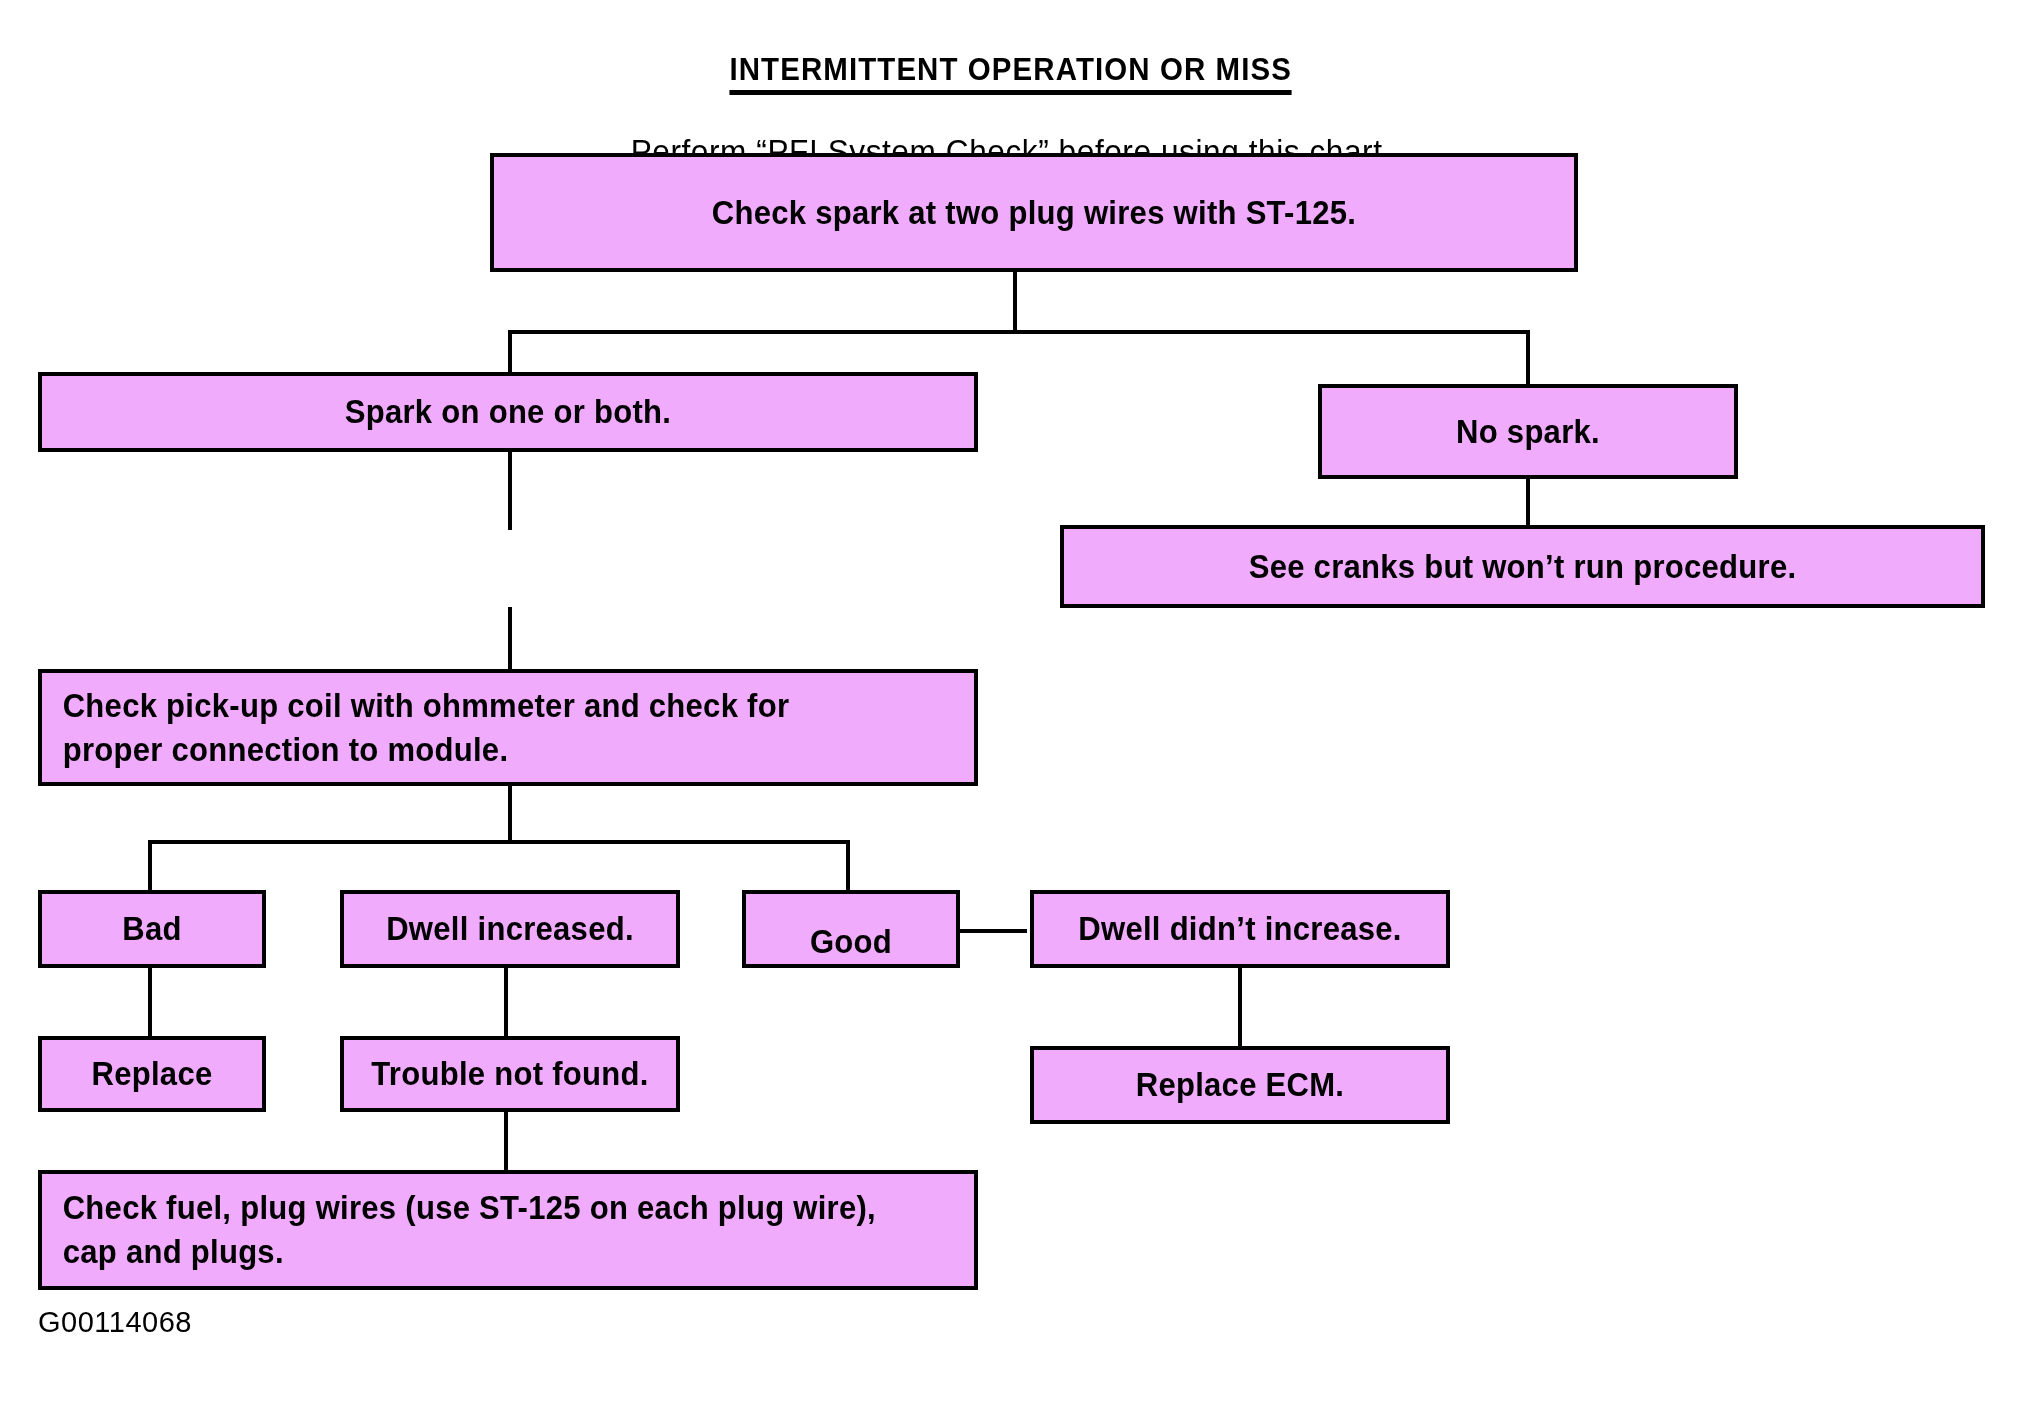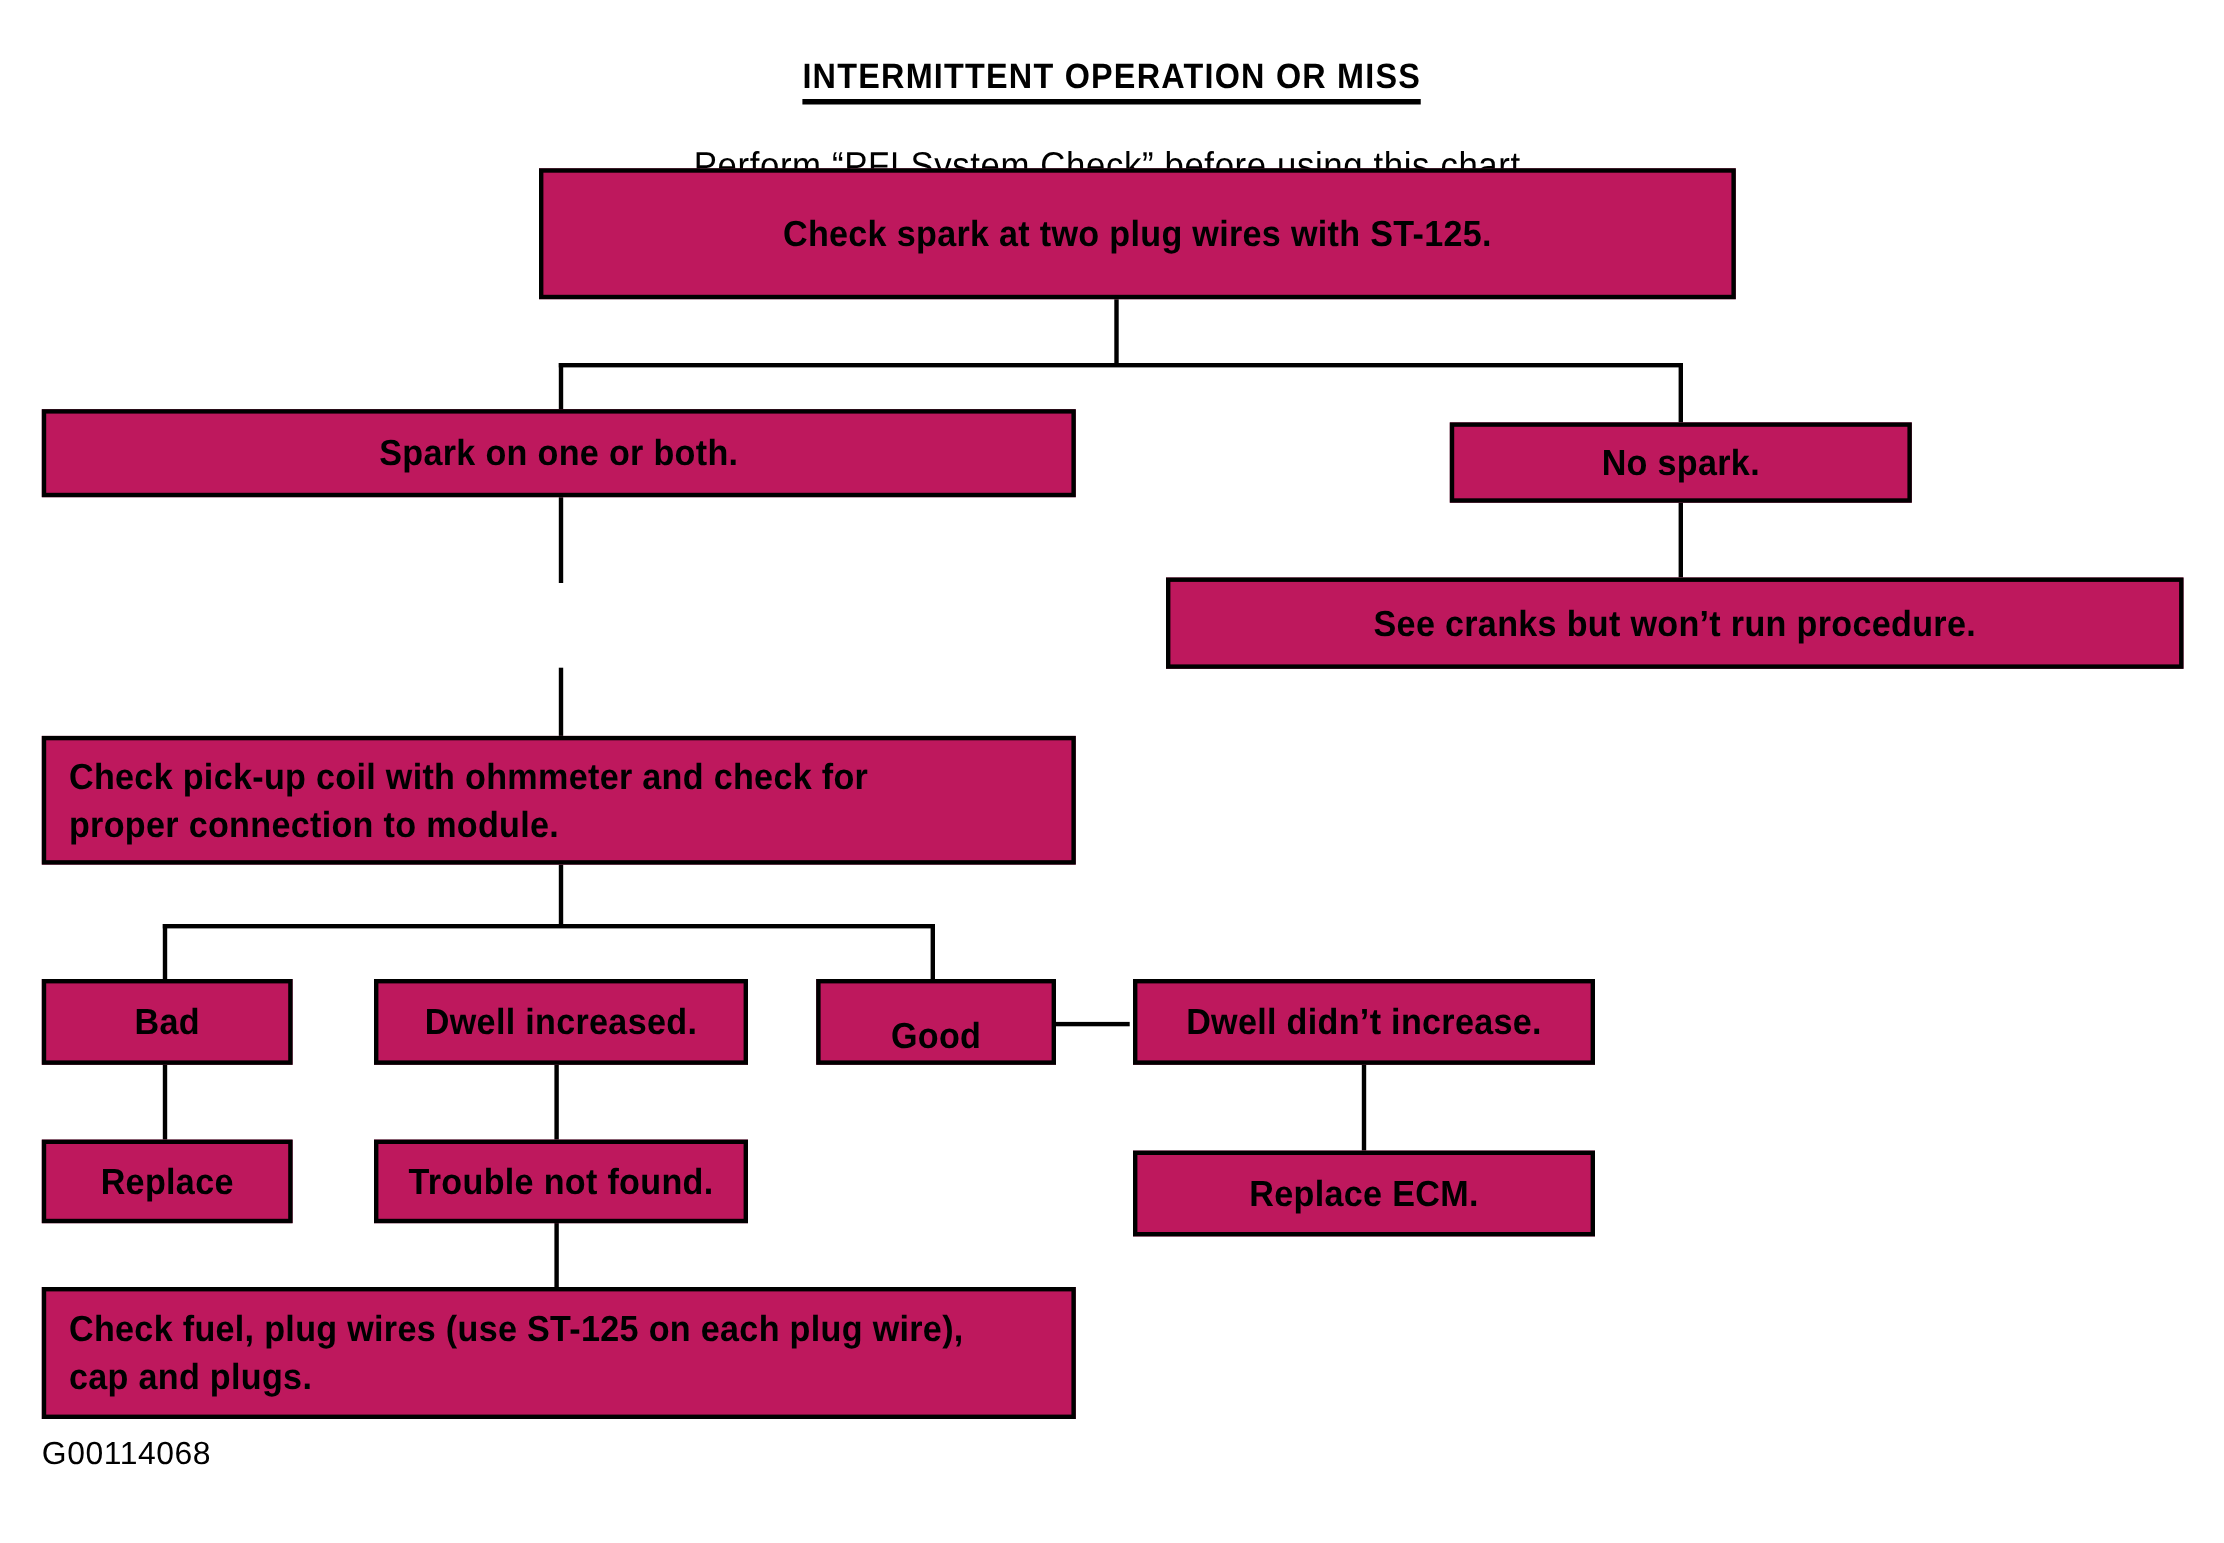--- a/index.html
+++ b/index.html
@@ -60,7 +60,7 @@
     position: absolute;
     box-sizing: border-box;
     border: 4px solid #000;
-    background: #be185d;
+    background: #f0abfc;
     z-index: 3;
     display: flex;
     align-items: center;

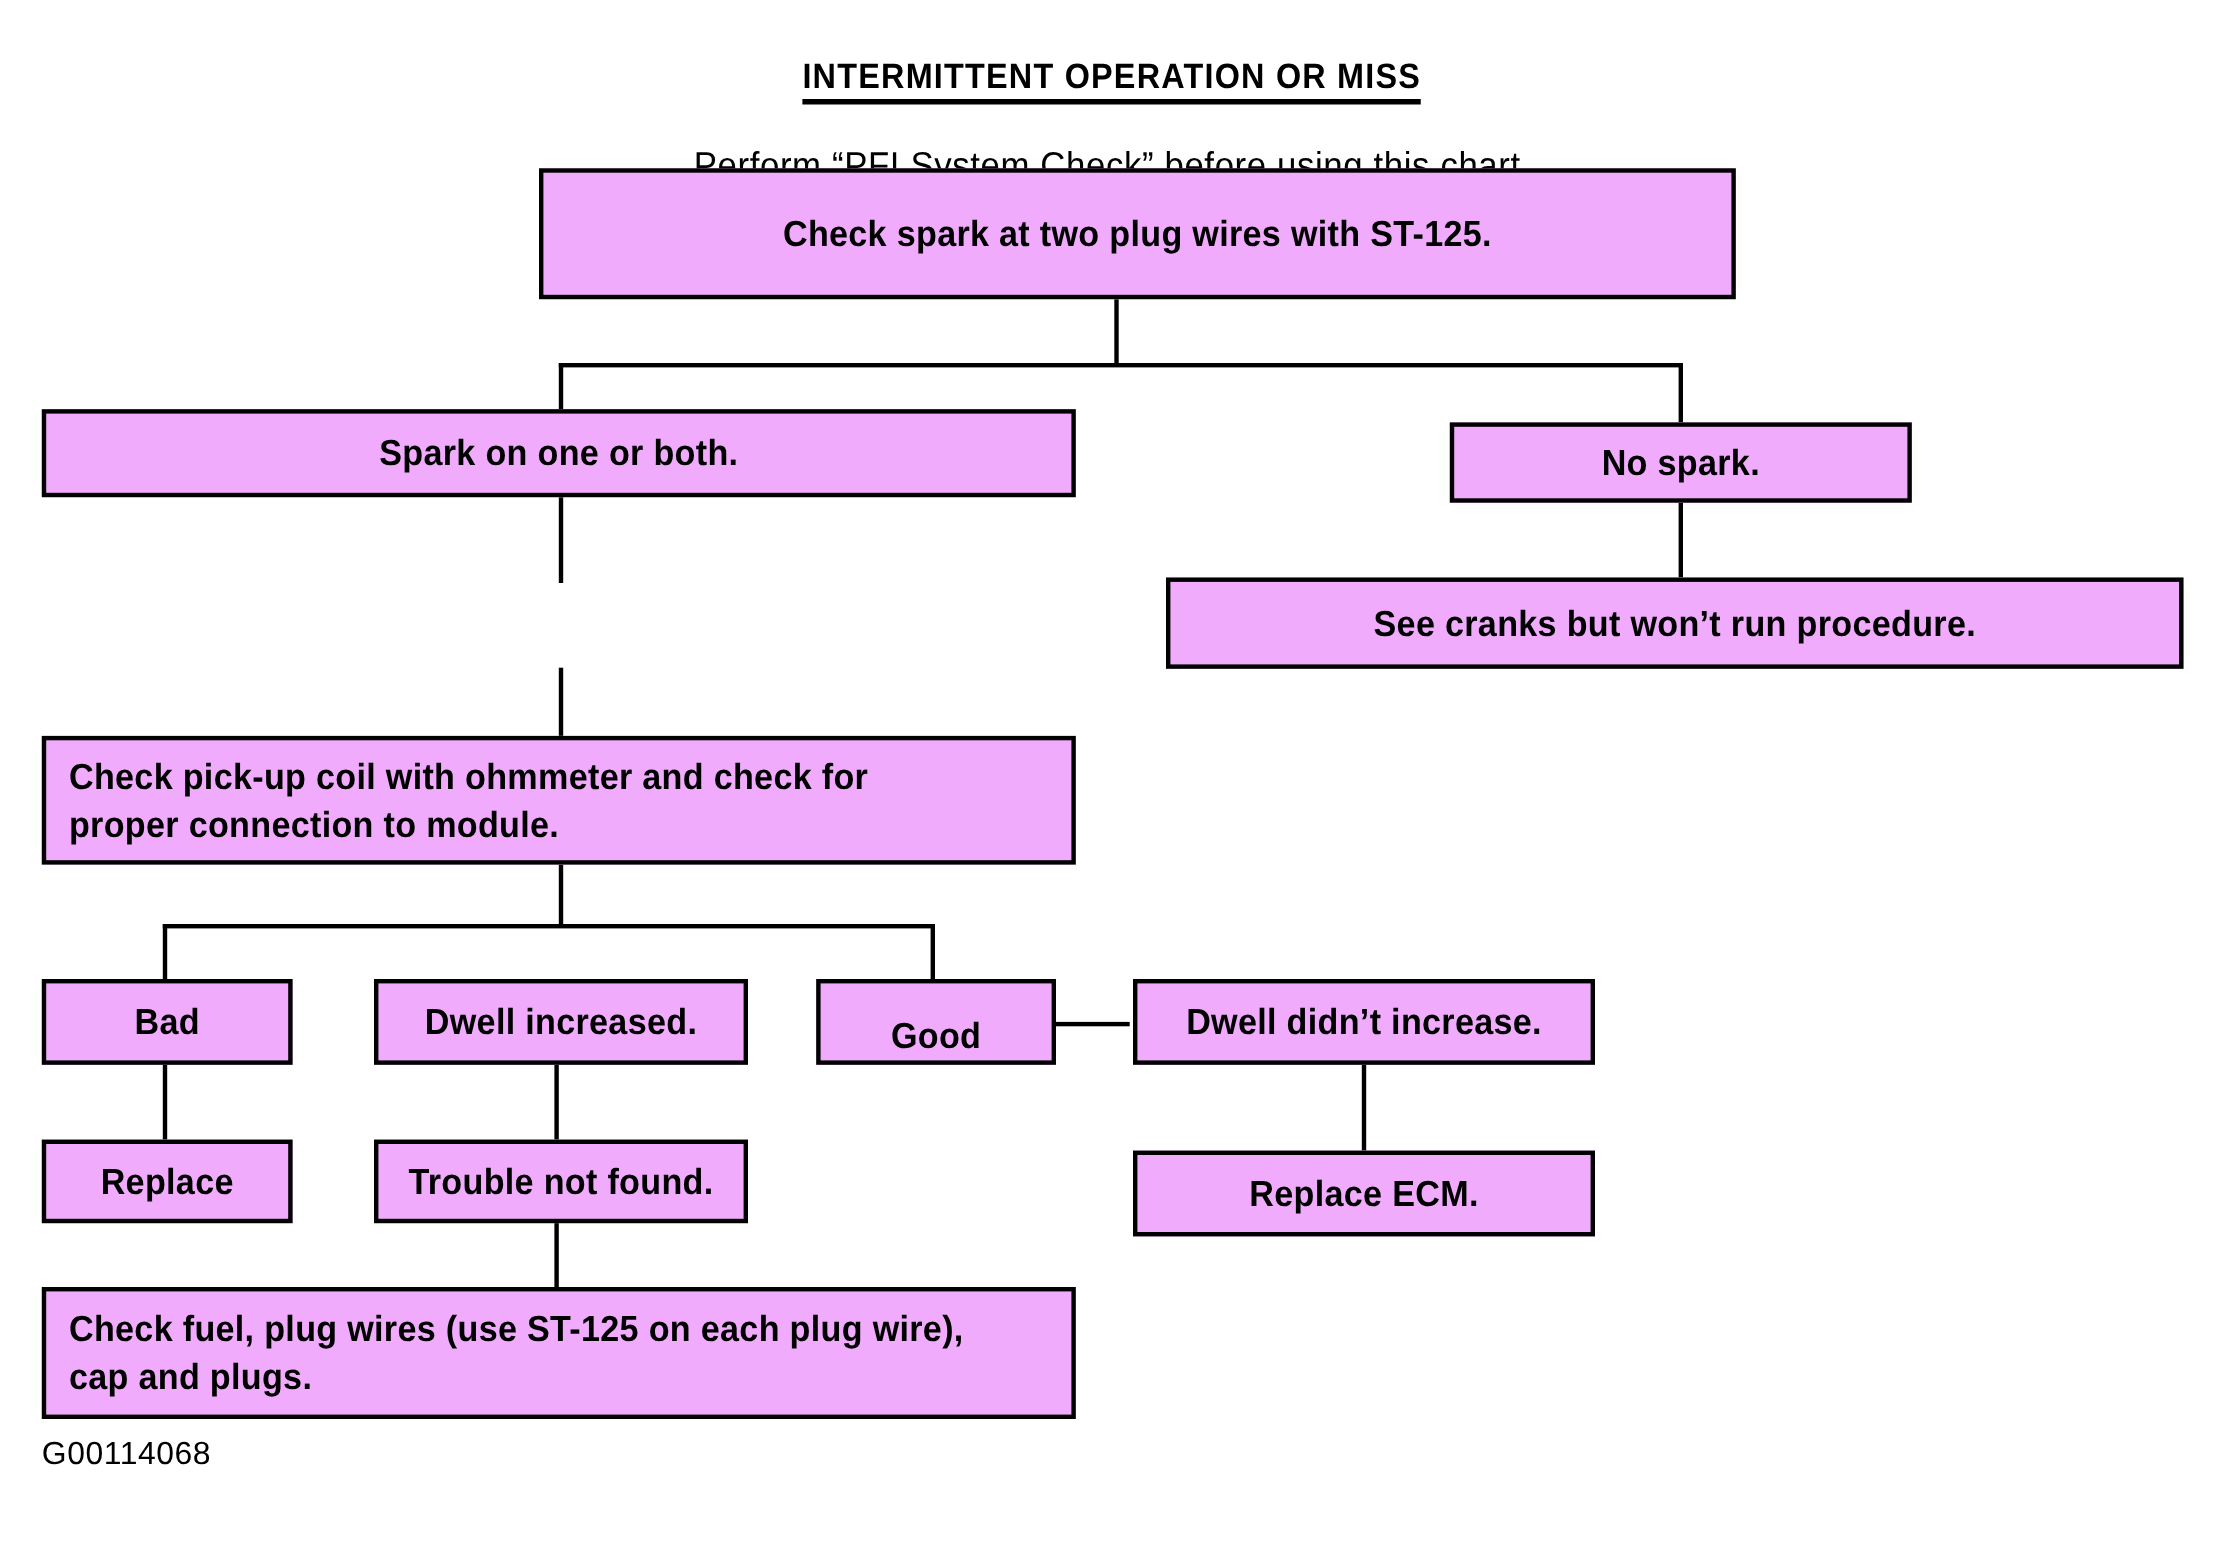--- a/index.html
+++ b/index.html
@@ -162,7 +162,7 @@
     <span class="lbl">Spark on one or both.</span>
   </div>
 
-  <div class="node center" style="left:1318px; top:384px; width:420px; height:73px;">
+  <div class="node center" style="left:1318px; top:384px; width:420px; height:95px;">
     <span class="lbl">No spark.</span>
   </div>
 

